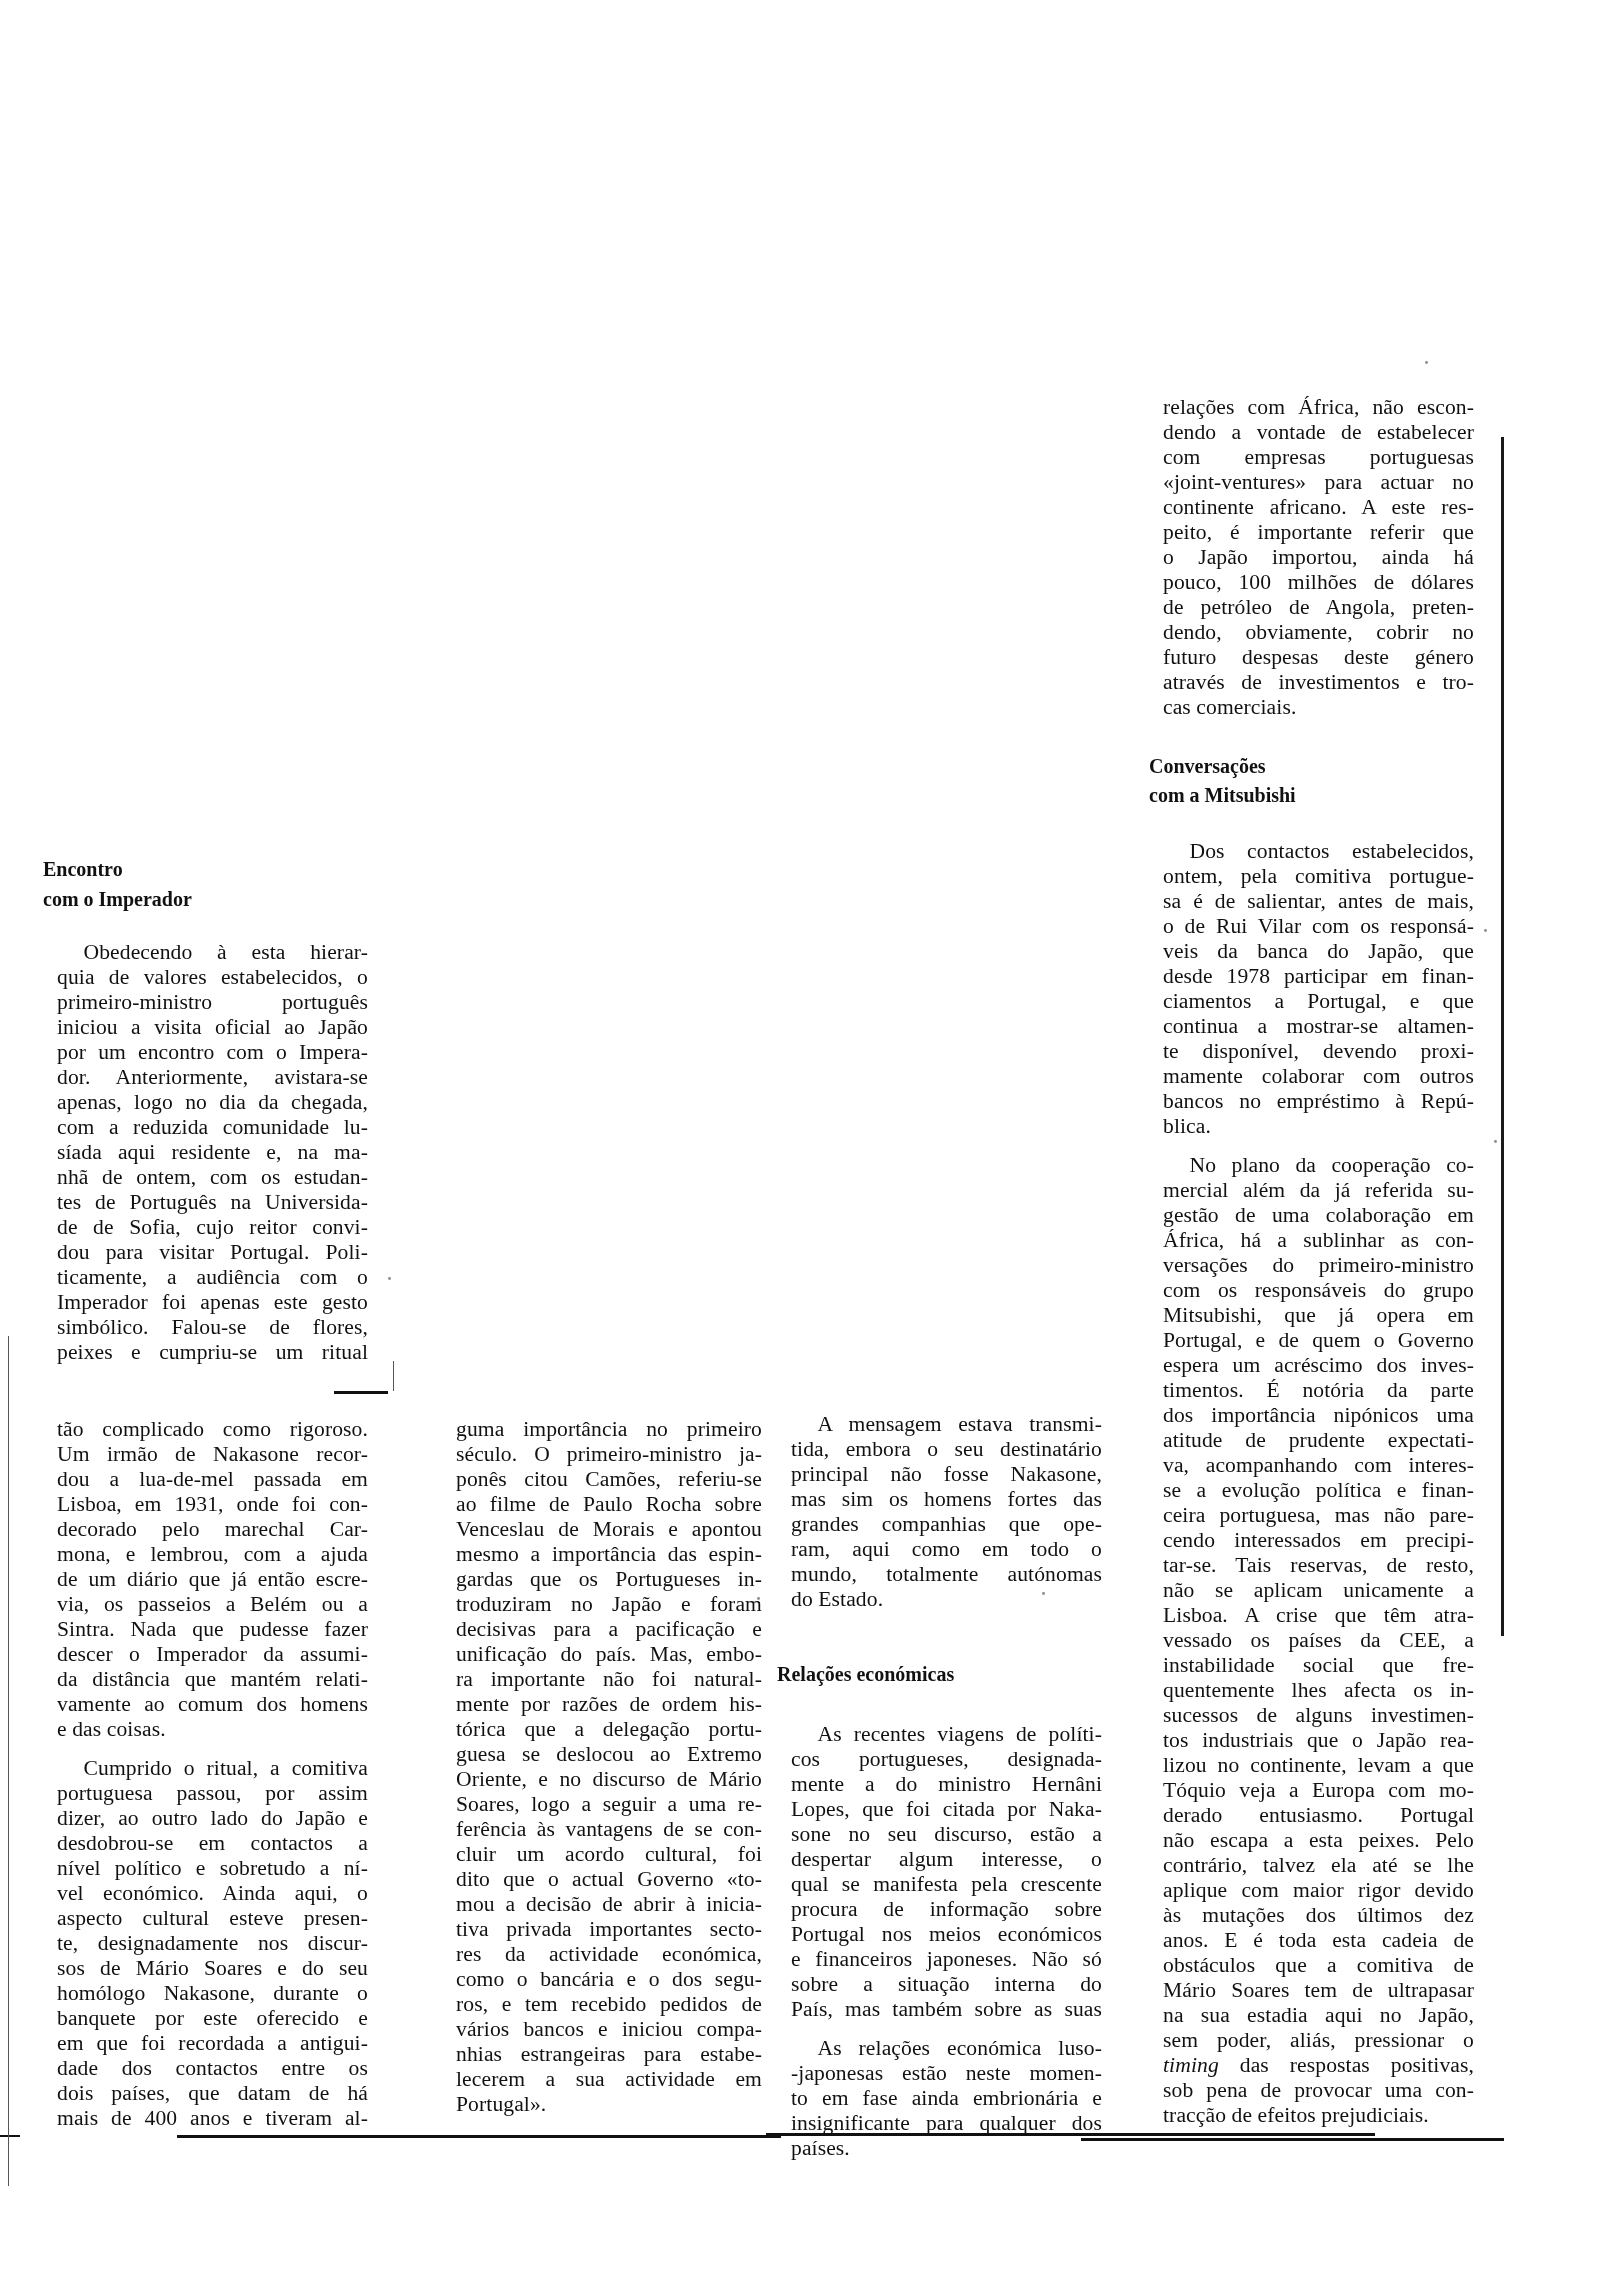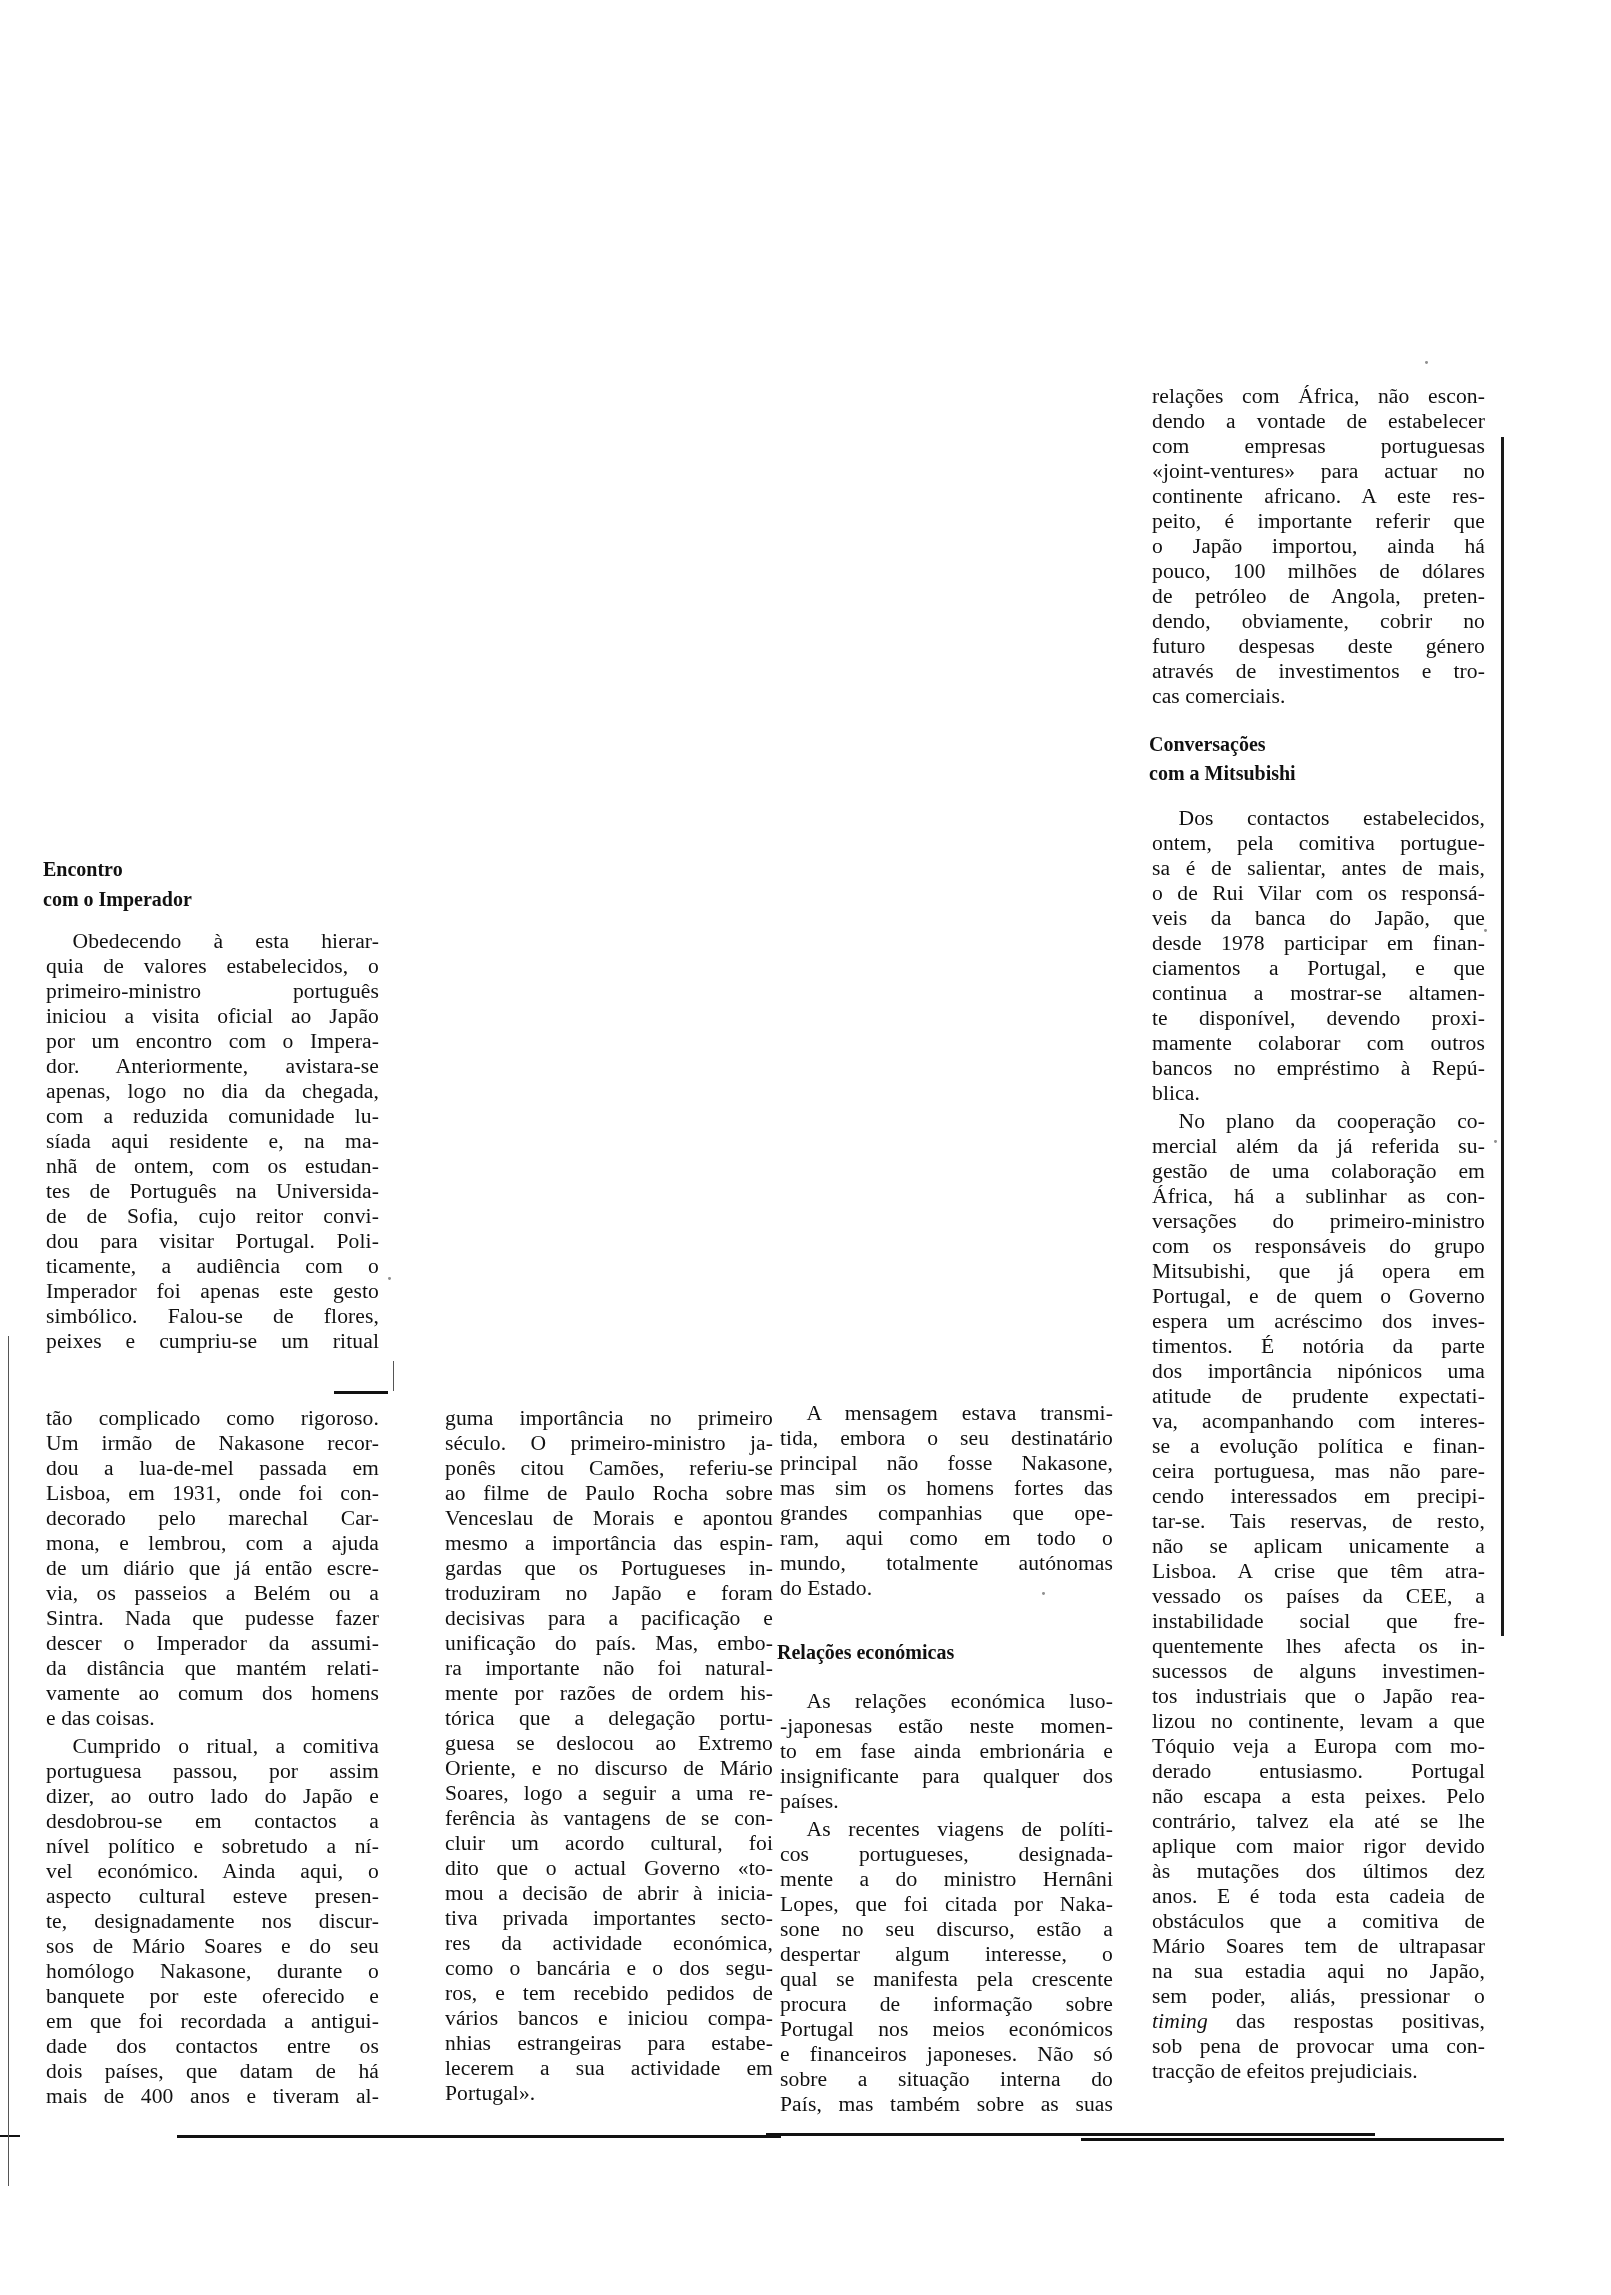--- a/index.html
+++ b/index.html
@@ -15,7 +15,7 @@
     text-align: justify;
     letter-spacing: 0.1px;
   }
-  .col p { margin: 3px; }
+  .col p { margin: 14px; }
   .line { display: block; white-space: nowrap; text-align-last: justify; }
   .line.last { text-align-last: left; }
   .indent { padding-left: 26.5px; }

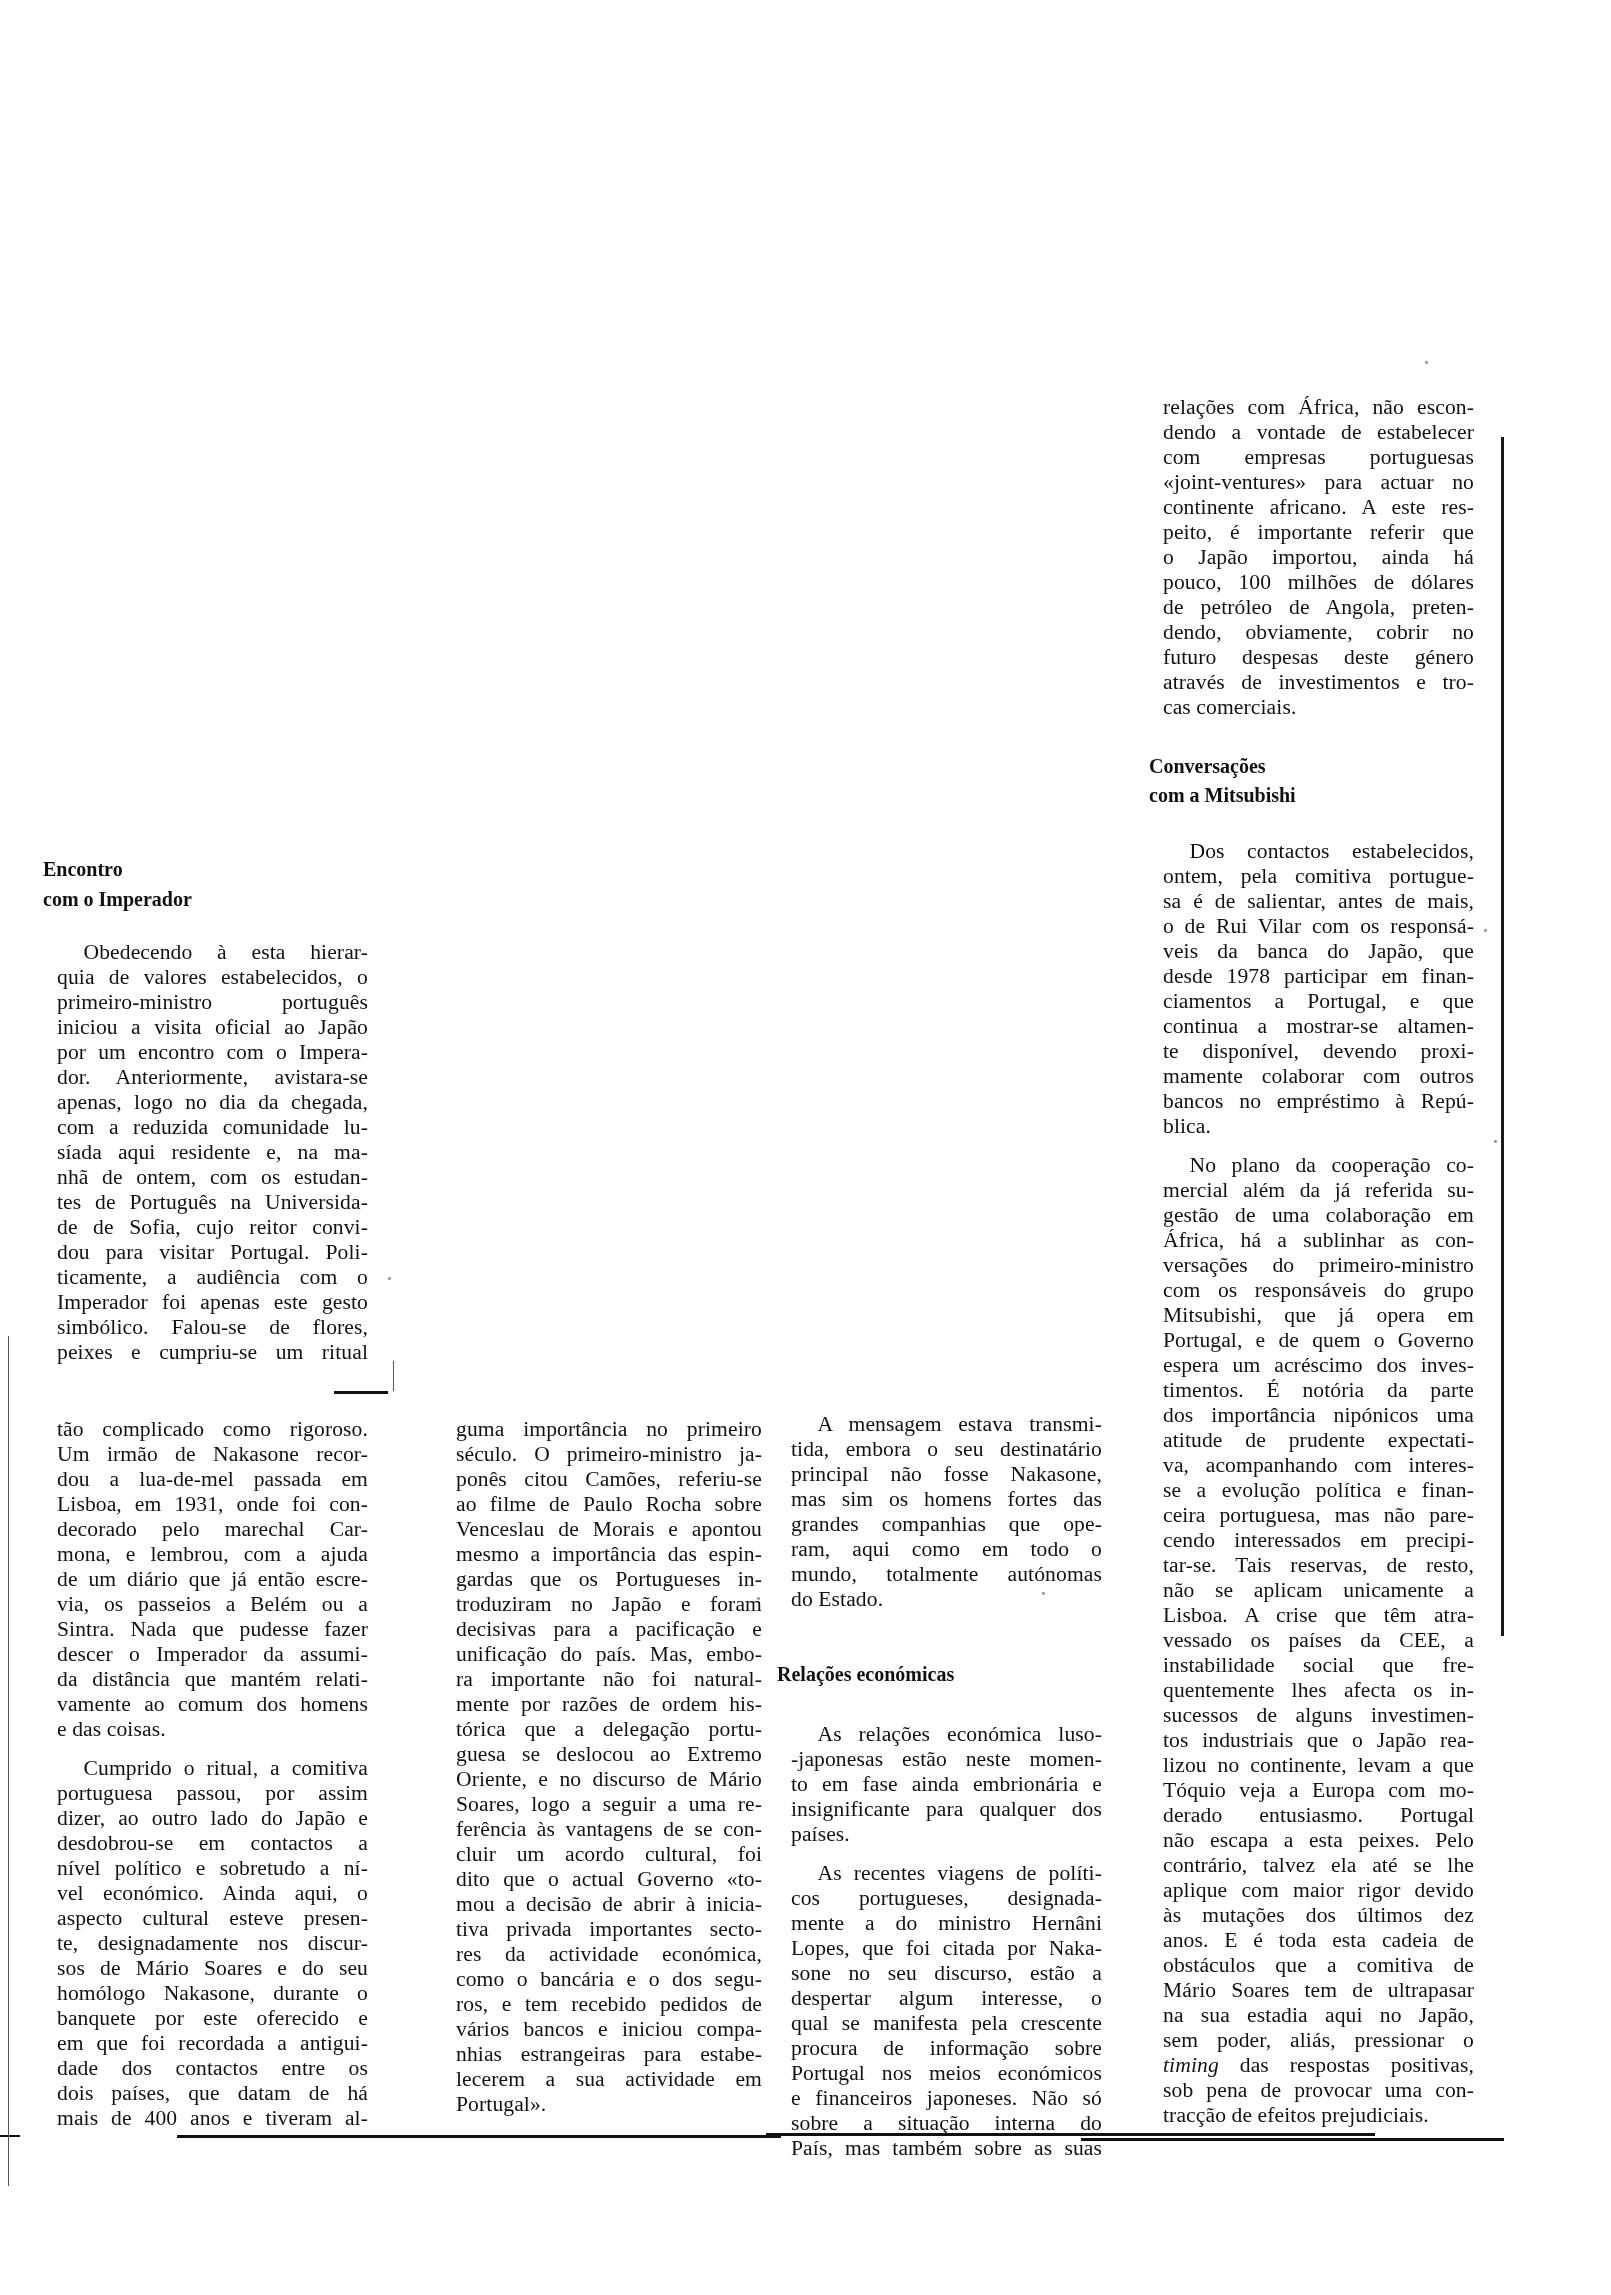--- a/index.html
+++ b/index.html
@@ -152,13 +152,6 @@
   </h2>
   <div style="height:18.7px"></div>
   <p>
-    <span class="line indent">As relações económica luso-</span>
-    <span class="line">-japonesas estão neste momen-</span>
-    <span class="line">to em fase ainda embrionária e</span>
-    <span class="line">insignificante para qualquer dos</span>
-    <span class="line last">países.</span>
-  </p>
-  <p>
     <span class="line indent">As recentes viagens de políti-</span>
     <span class="line">cos portugueses, designada-</span>
     <span class="line">mente a do ministro Hernâni</span>
@@ -171,6 +164,13 @@
     <span class="line">e financeiros japoneses. Não só</span>
     <span class="line">sobre a situação interna do</span>
     <span class="line">País, mas também sobre as suas</span>
+  </p>
+  <p>
+    <span class="line indent">As relações económica luso-</span>
+    <span class="line">-japonesas estão neste momen-</span>
+    <span class="line">to em fase ainda embrionária e</span>
+    <span class="line">insignificante para qualquer dos</span>
+    <span class="line last">países.</span>
   </p>
 </div>
 

